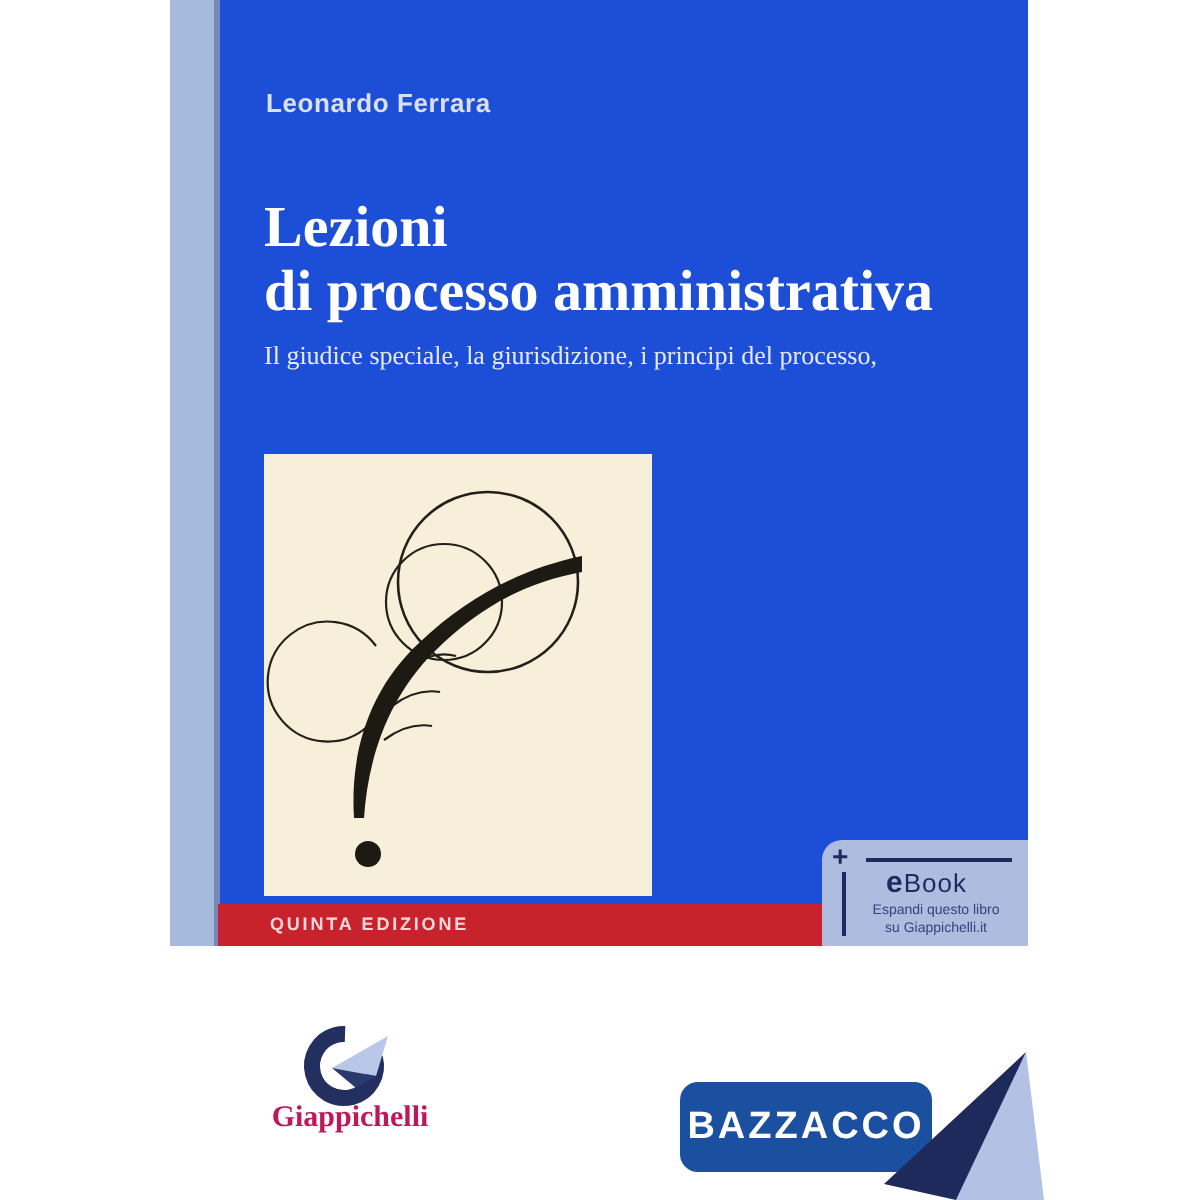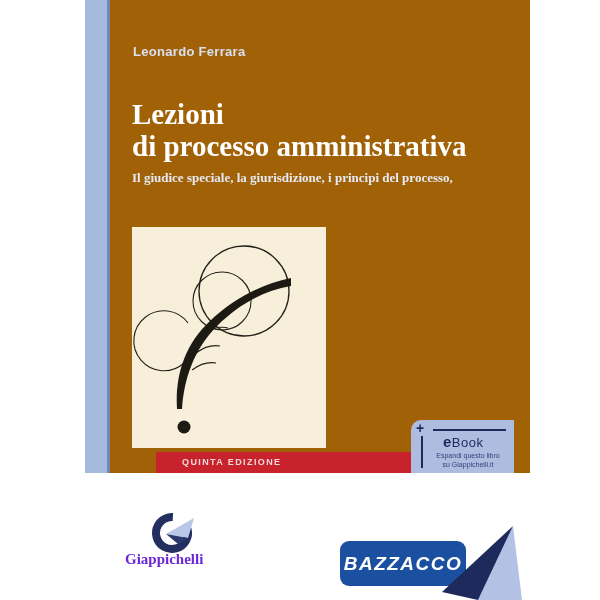--- a/index.html
+++ b/index.html
@@ -7,7 +7,7 @@
         font-family:"Liberation Sans",sans-serif;}
 
   
-  .cover{position:absolute;left:85px;top:0;width:429px;height:473px;background:#a16207;padding-left:16px;}
+  .cover{position:absolute;left:85px;top:0;width:429px;height:473px;background:#1d4ed8;}
   .spine{position:absolute;left:0;top:0;width:22px;height:473px;background:#a6bade;
          border-right:3px solid #7588b8;}
   .author{position:absolute;left:48px;top:44px;font-size:13px;font-weight:700;

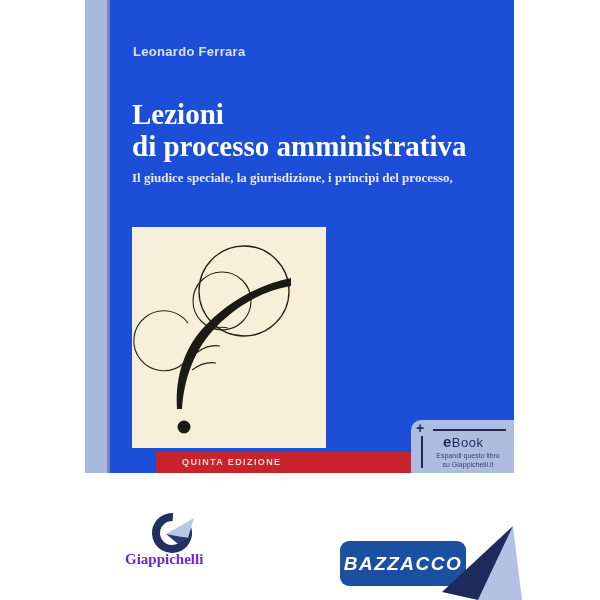--- a/index.html
+++ b/index.html
@@ -15,7 +15,7 @@
   .title{position:absolute;left:47px;top:98px;font-family:Liberation Serif, serif;
          font-weight:bold;font-size:29px;line-height:32px;color:#ffffff;}
   .subtitle{position:absolute;left:47px;top:169px;font-family:"Liberation Serif",serif;
-            font-weight:bold;font-size:13px;line-height:17px;color:#e6eaf5;}
+            font-weight:normal;font-size:13px;line-height:17px;color:#e6eaf5;}
 
   
   .artwork{position:absolute;left:47px;top:227px;width:194px;height:221px;background:#f7efd9;}

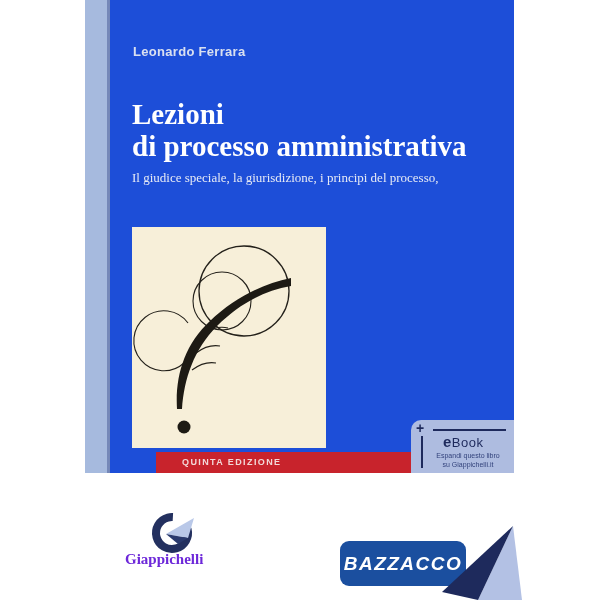--- a/index.html
+++ b/index.html
@@ -21,7 +21,7 @@
   .artwork{position:absolute;left:47px;top:227px;width:194px;height:221px;background:#f7efd9;}
 
   
-  .edition{position:absolute;left:24px;top:452px;width:302px;height:21px;background:#c8232c;margin-left:47px;}
+  .edition{position:absolute;left:24px;top:452px;width:302px;height:21px;background:#c8232c;}
   .edition span{display:block;padding-left:26px;line-height:21px;font-size:9px;font-weight:700;
                 letter-spacing:1.4px;color:#f2d8d8;}
 

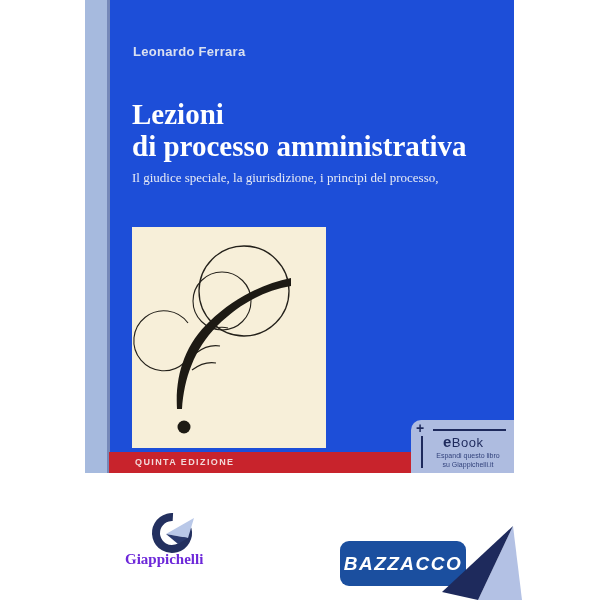--- a/index.html
+++ b/index.html
@@ -38,8 +38,8 @@
 
   
   .pub-mark{position:absolute;left:150px;top:508px;width:48px;height:48px;}
-  .pub-name{position:absolute;left:125px;top:551px;width:100px;
-            font-family:"Liberation Serif",serif;font-weight:bold;font-size:15px;color:#6d28d9;}
+  .pub-name{position:absolute;left:125px;top:551px;width:100px;text-align:center;
+            font-family:"Liberation Serif",serif;font-weight:bold;font-size:15px;color:#be185d;}
 
   
   .banner-rect{position:absolute;left:340px;top:541px;width:126px;height:45px;background:#1b4f9f;

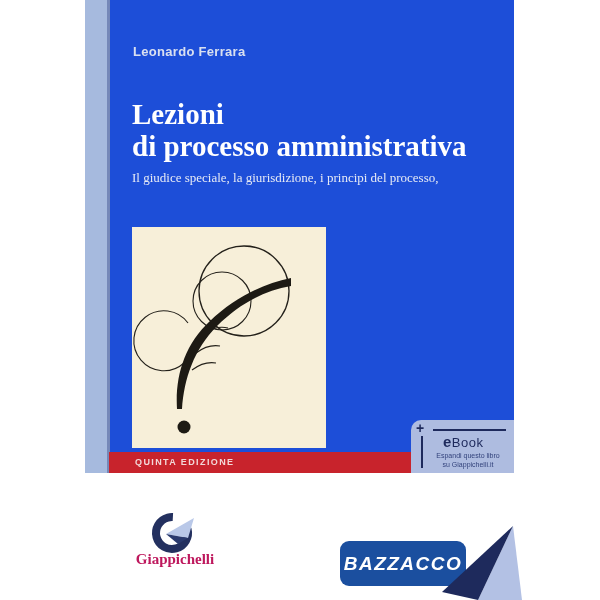--- a/index.html
+++ b/index.html
@@ -45,7 +45,7 @@
   .banner-rect{position:absolute;left:340px;top:541px;width:126px;height:45px;background:#1b4f9f;
                border-radius:9px;z-index:1;}
   .banner-rect span{display:block;text-align:center;line-height:45px;font-size:19px;
-                    font-weight:700;letter-spacing:1.5px;color:#ffffff;font-style:italic;}
+                    font-weight:700;letter-spacing:1.5px;color:#ffffff;}
   .banner-flag{position:absolute;left:428px;top:518px;width:100px;height:82px;z-index:2;}
 </style>
 </head>

